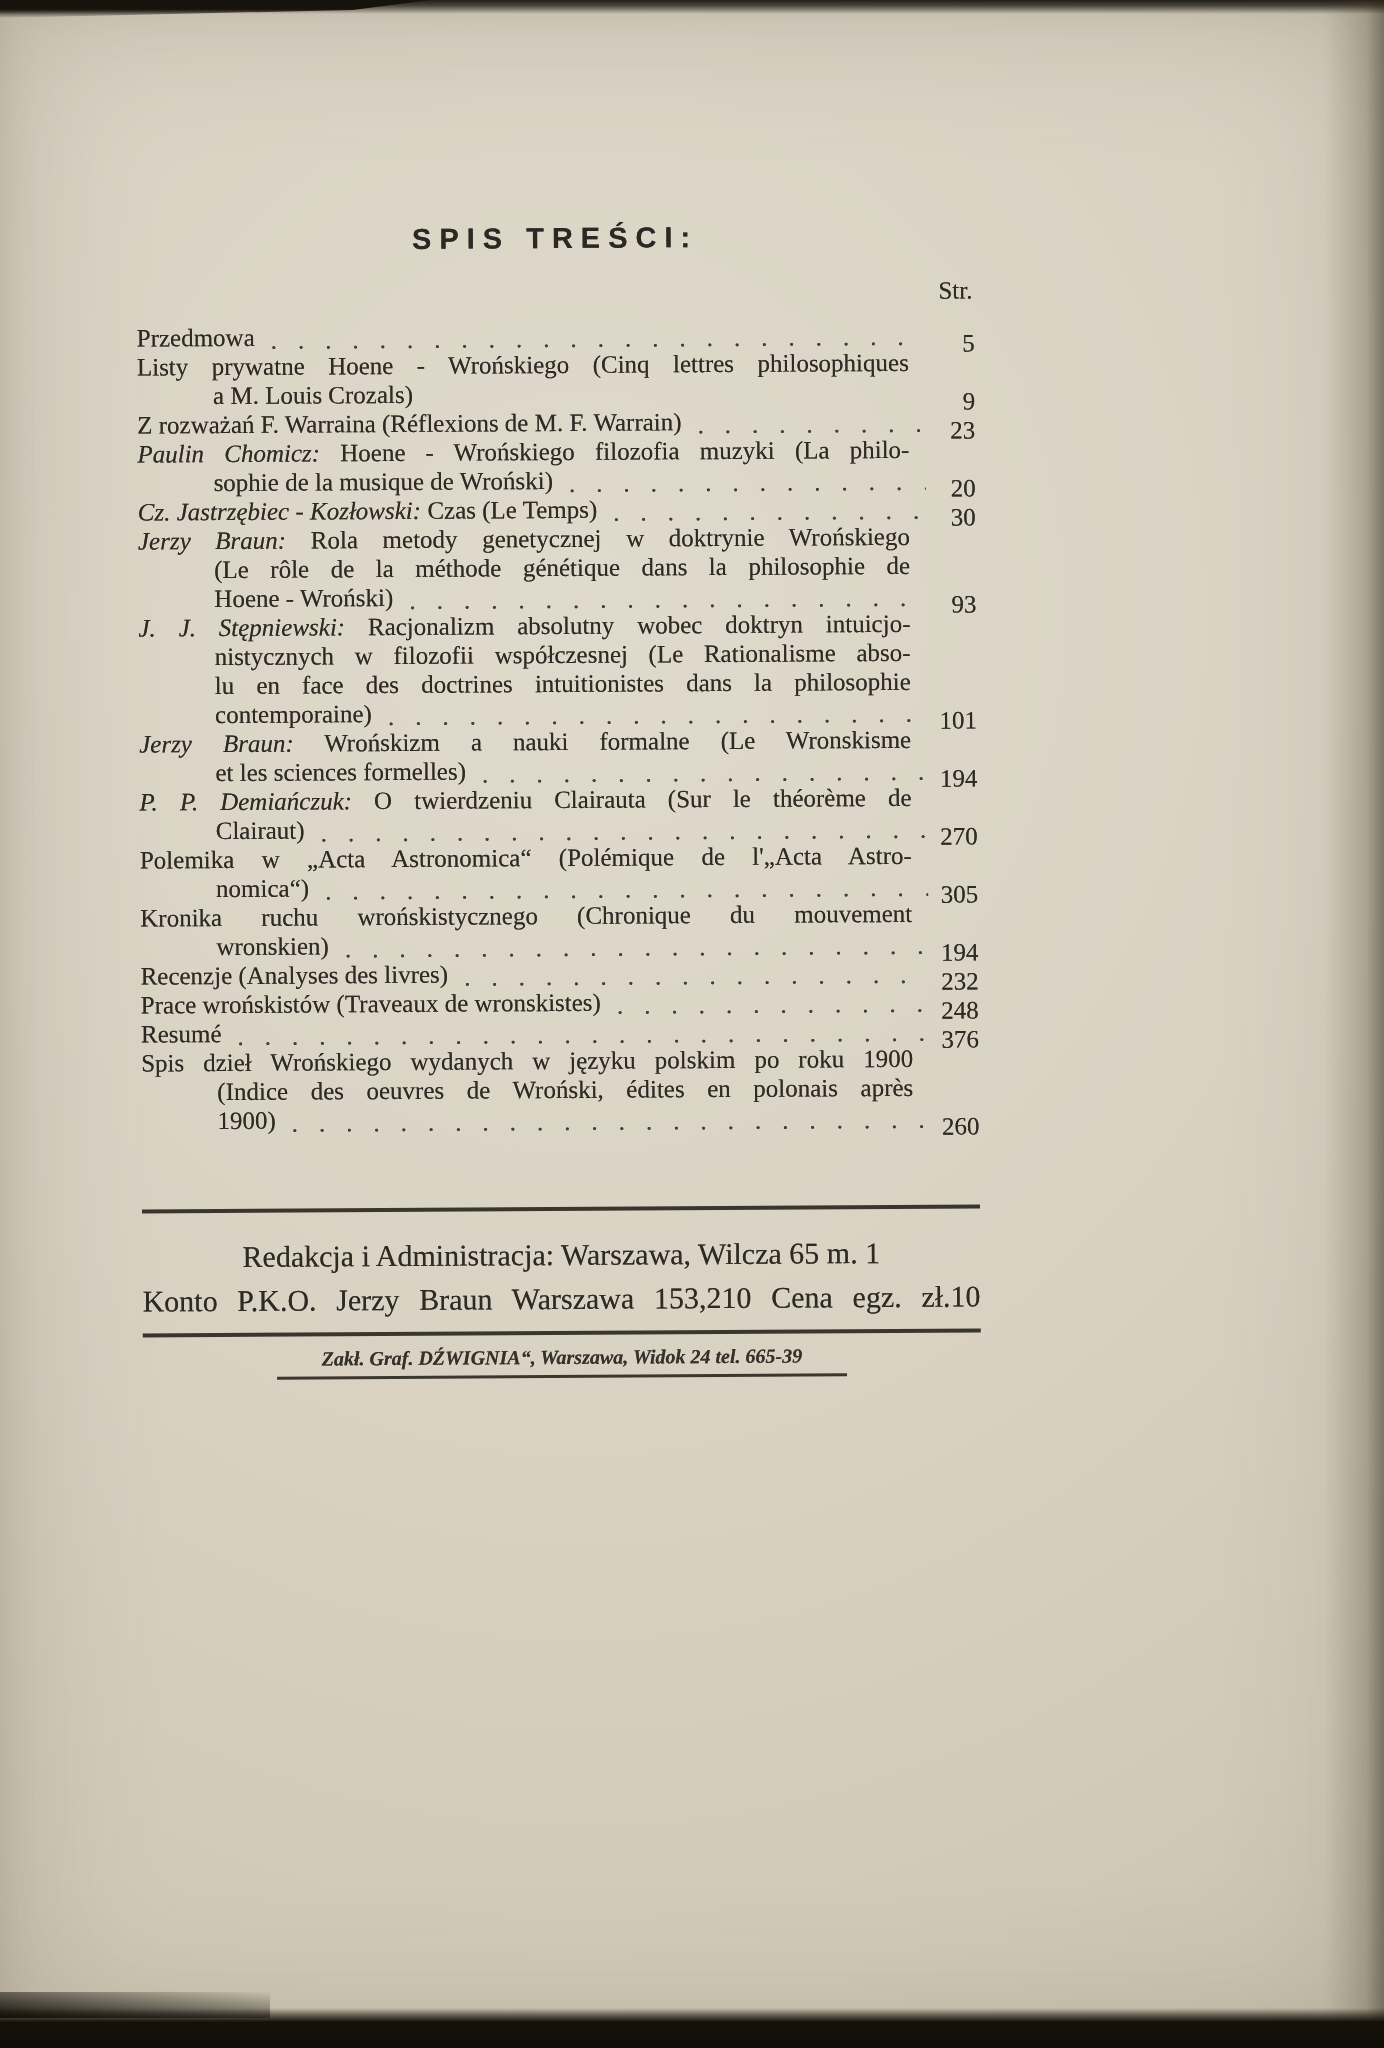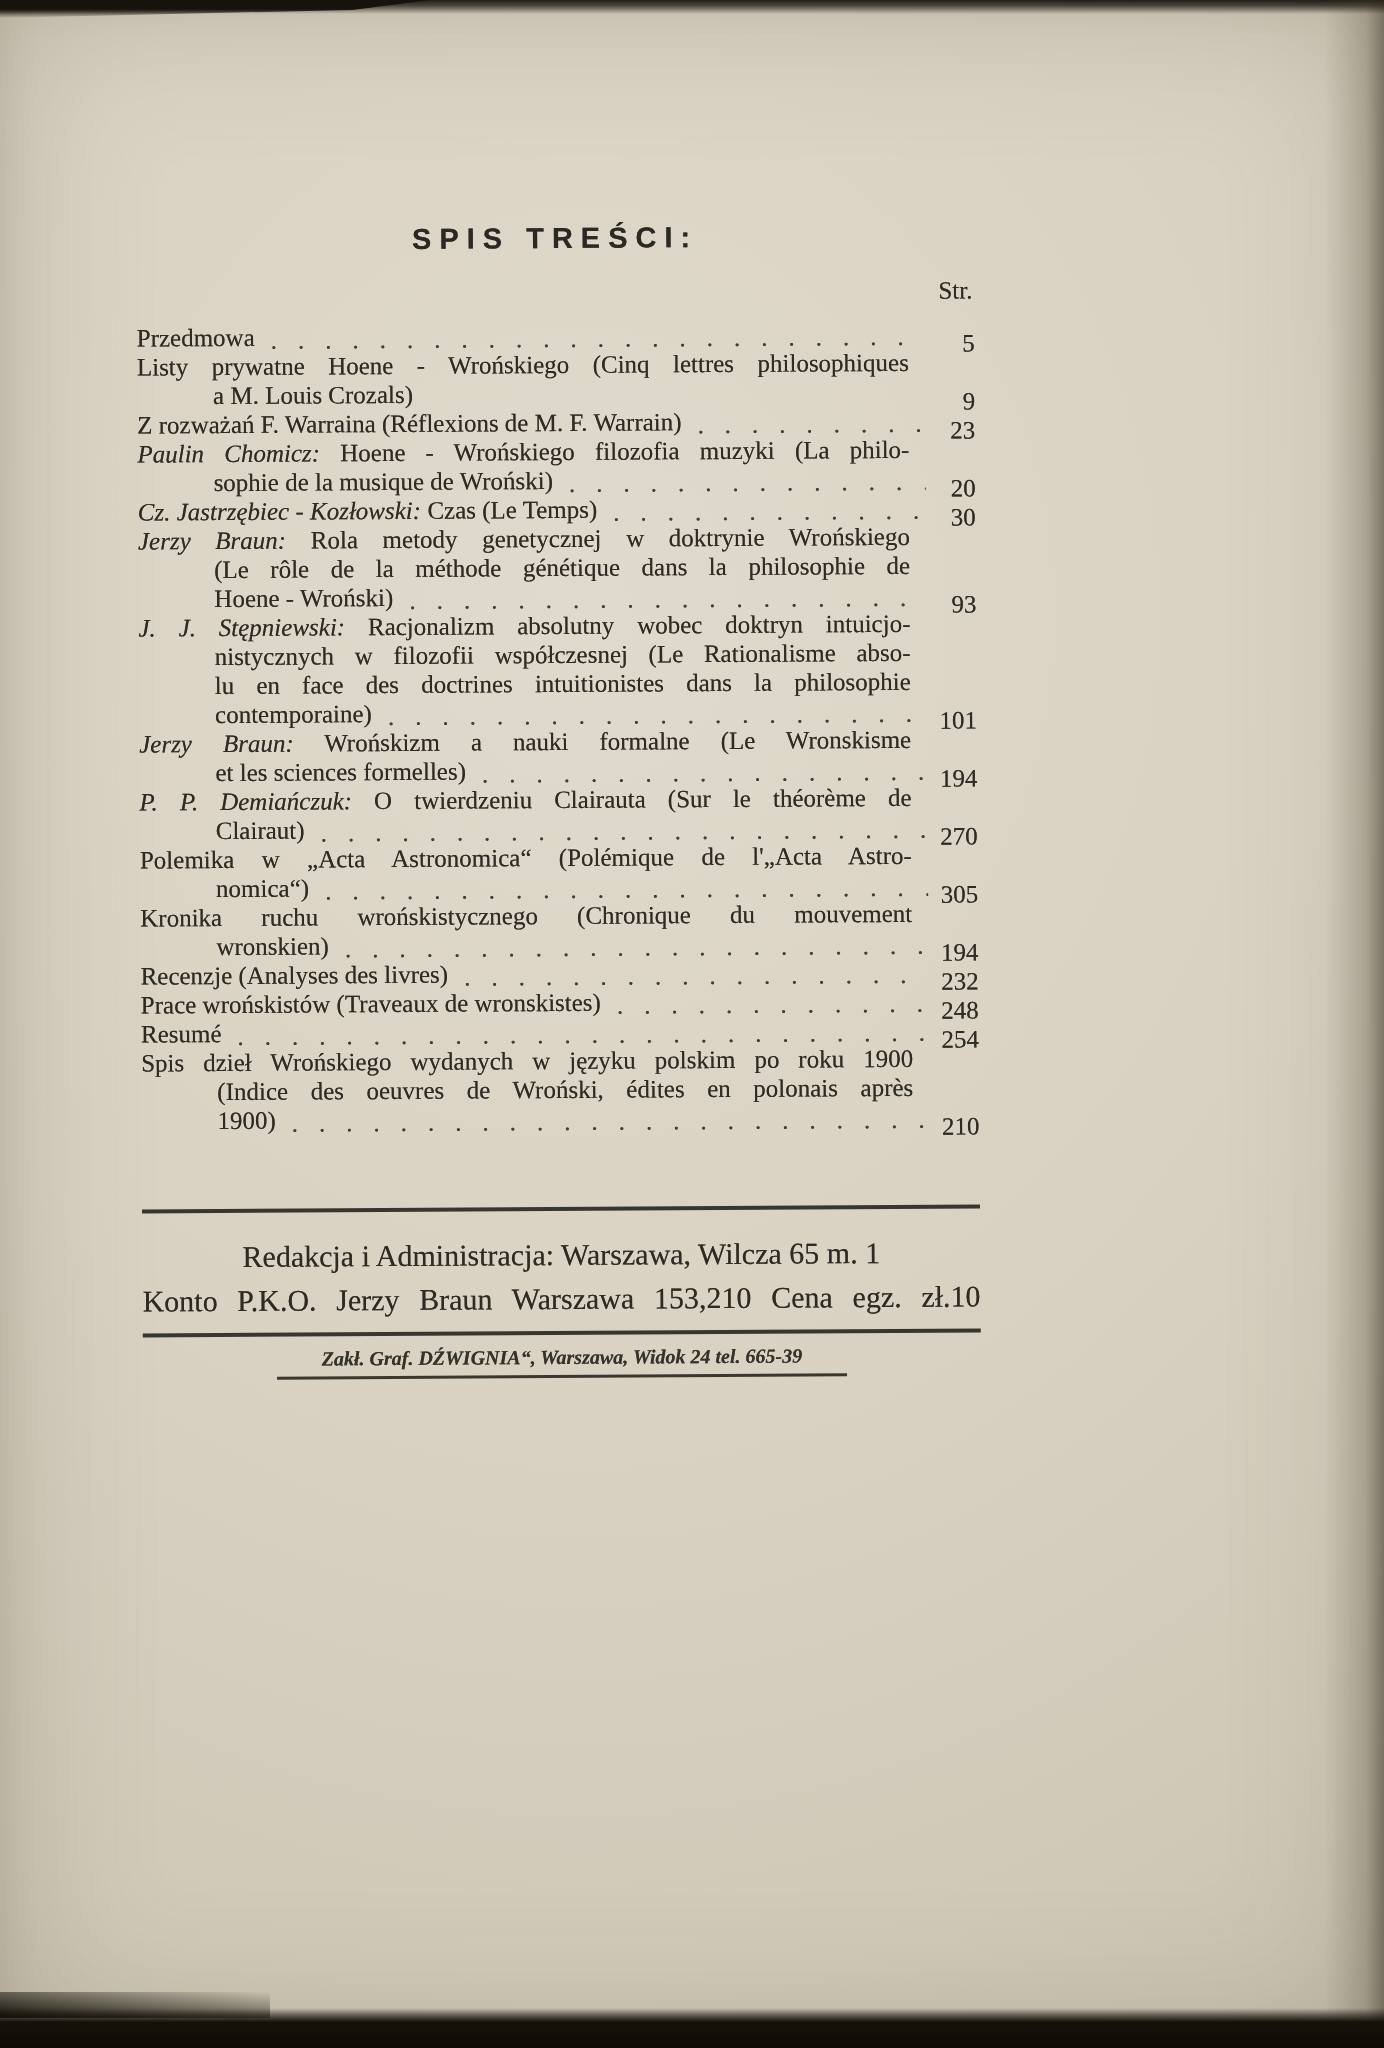--- a/index.html
+++ b/index.html
@@ -239,7 +239,7 @@
         <div class="line last">
           <span class="line-text"><span class="rm">Resumé</span></span>
           <span class="leader">..........................................</span>
-          <span class="pagenum">254</span>
+          <span class="pagenum">376</span>
         </div>
       </div>
       <div class="entry">

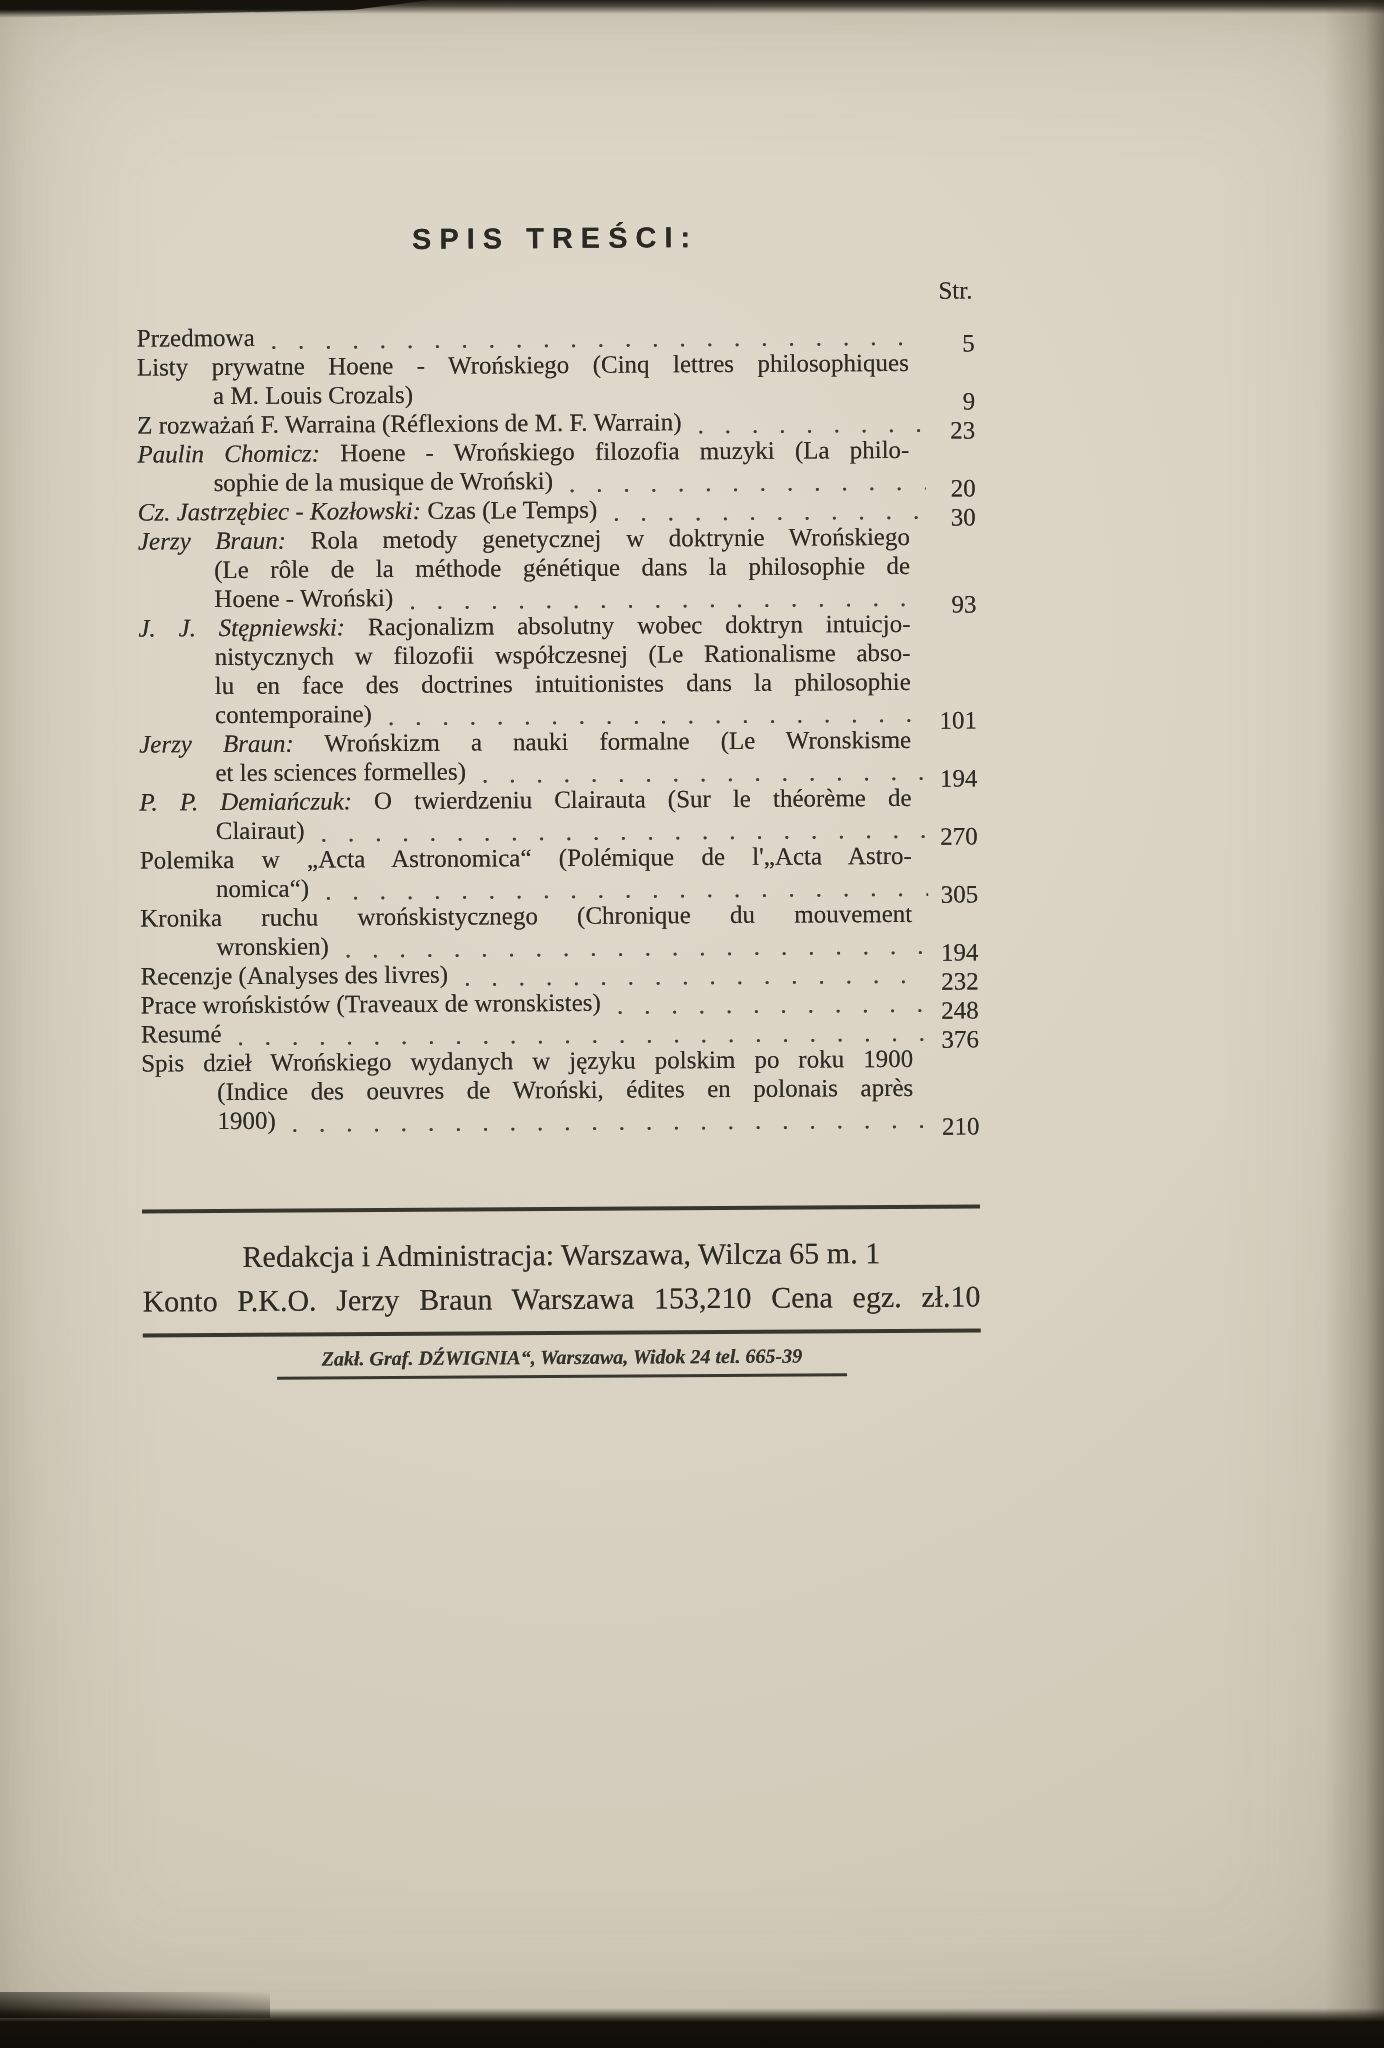--- a/index.html
+++ b/index.html
@@ -248,7 +248,7 @@
         <div class="line cont last">
           <span class="line-text"><span class="rm">1900)</span></span>
           <span class="leader">..........................................</span>
-          <span class="pagenum">210</span>
+          <span class="pagenum">260</span>
         </div>
       </div>
     </div>

